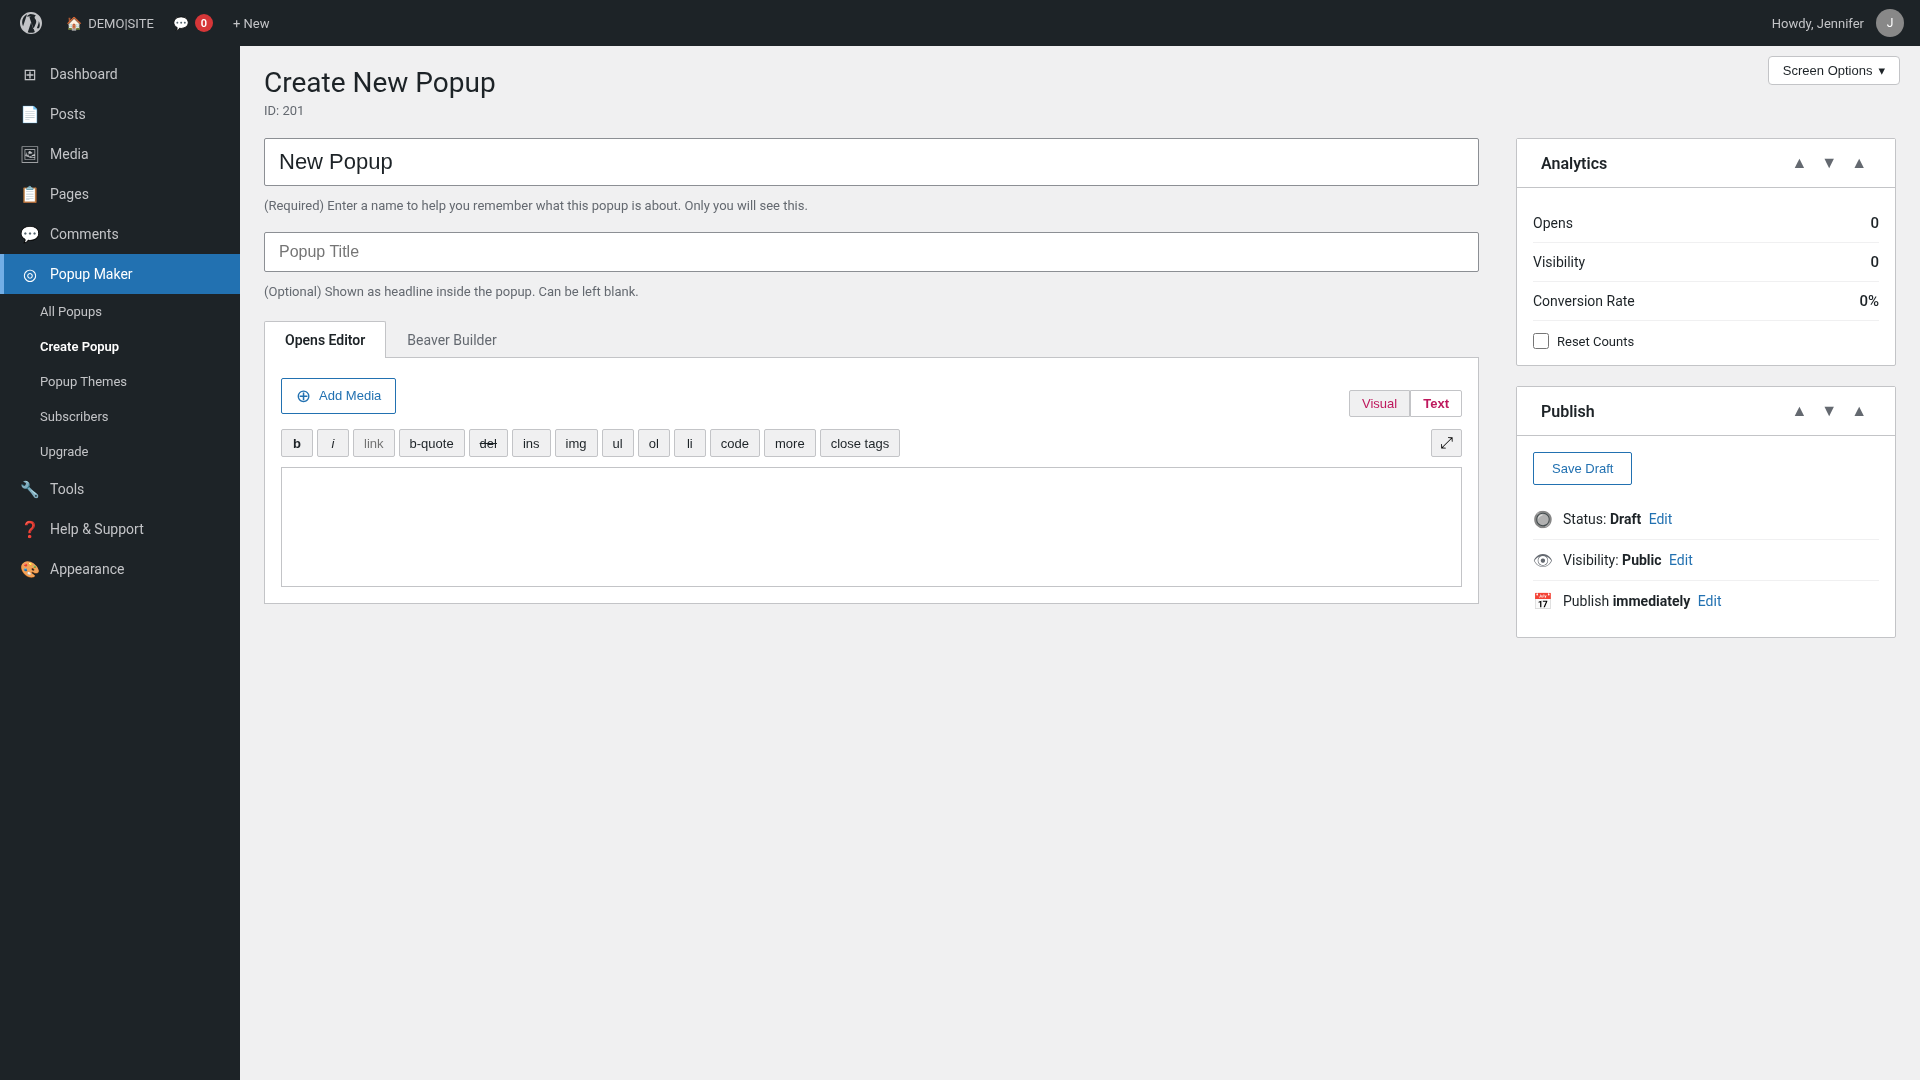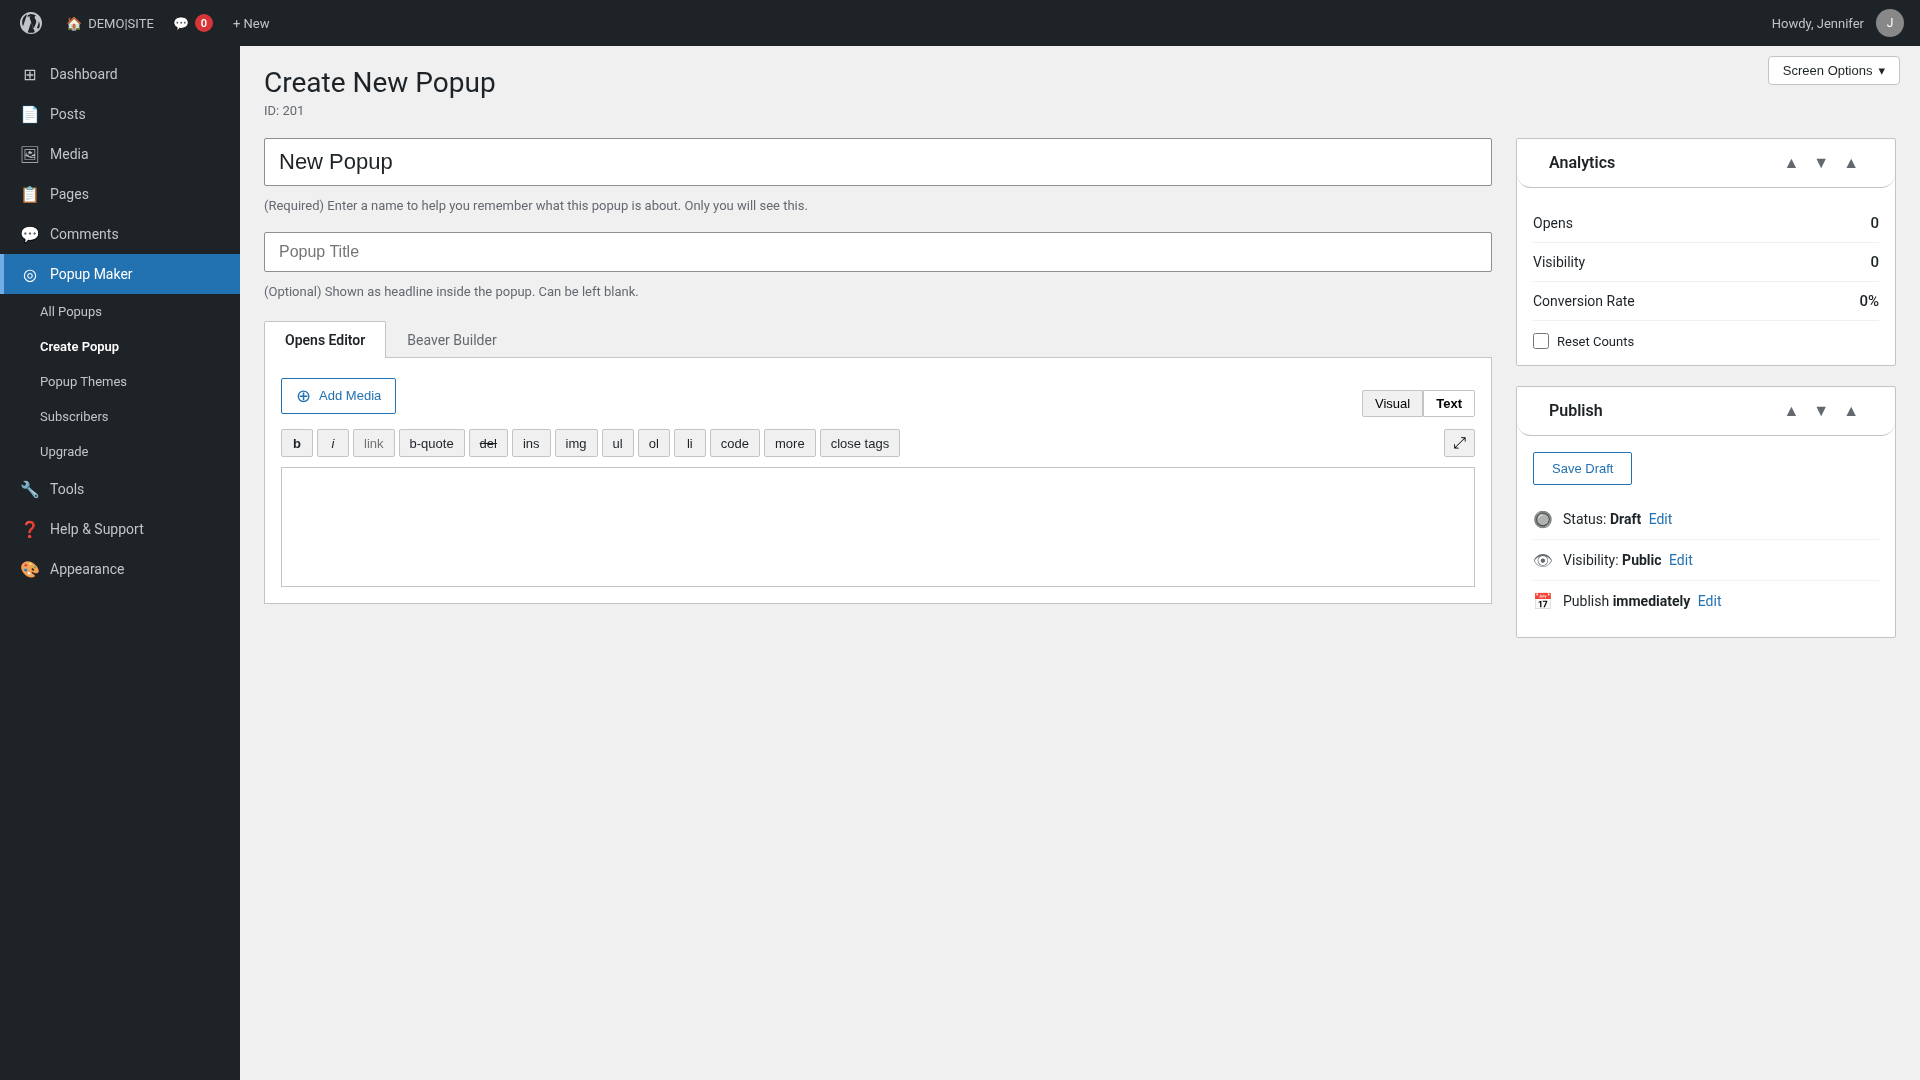--- a/index.html
+++ b/index.html
@@ -104,7 +104,7 @@
     }
 
     
-    .form-section { display: flex; gap: 24px; }
+    .form-section { display: flex; gap: 37px; }
     .form-main { flex: 1; }
     .form-sidebar { width: 380px; flex-shrink: 0; }
 

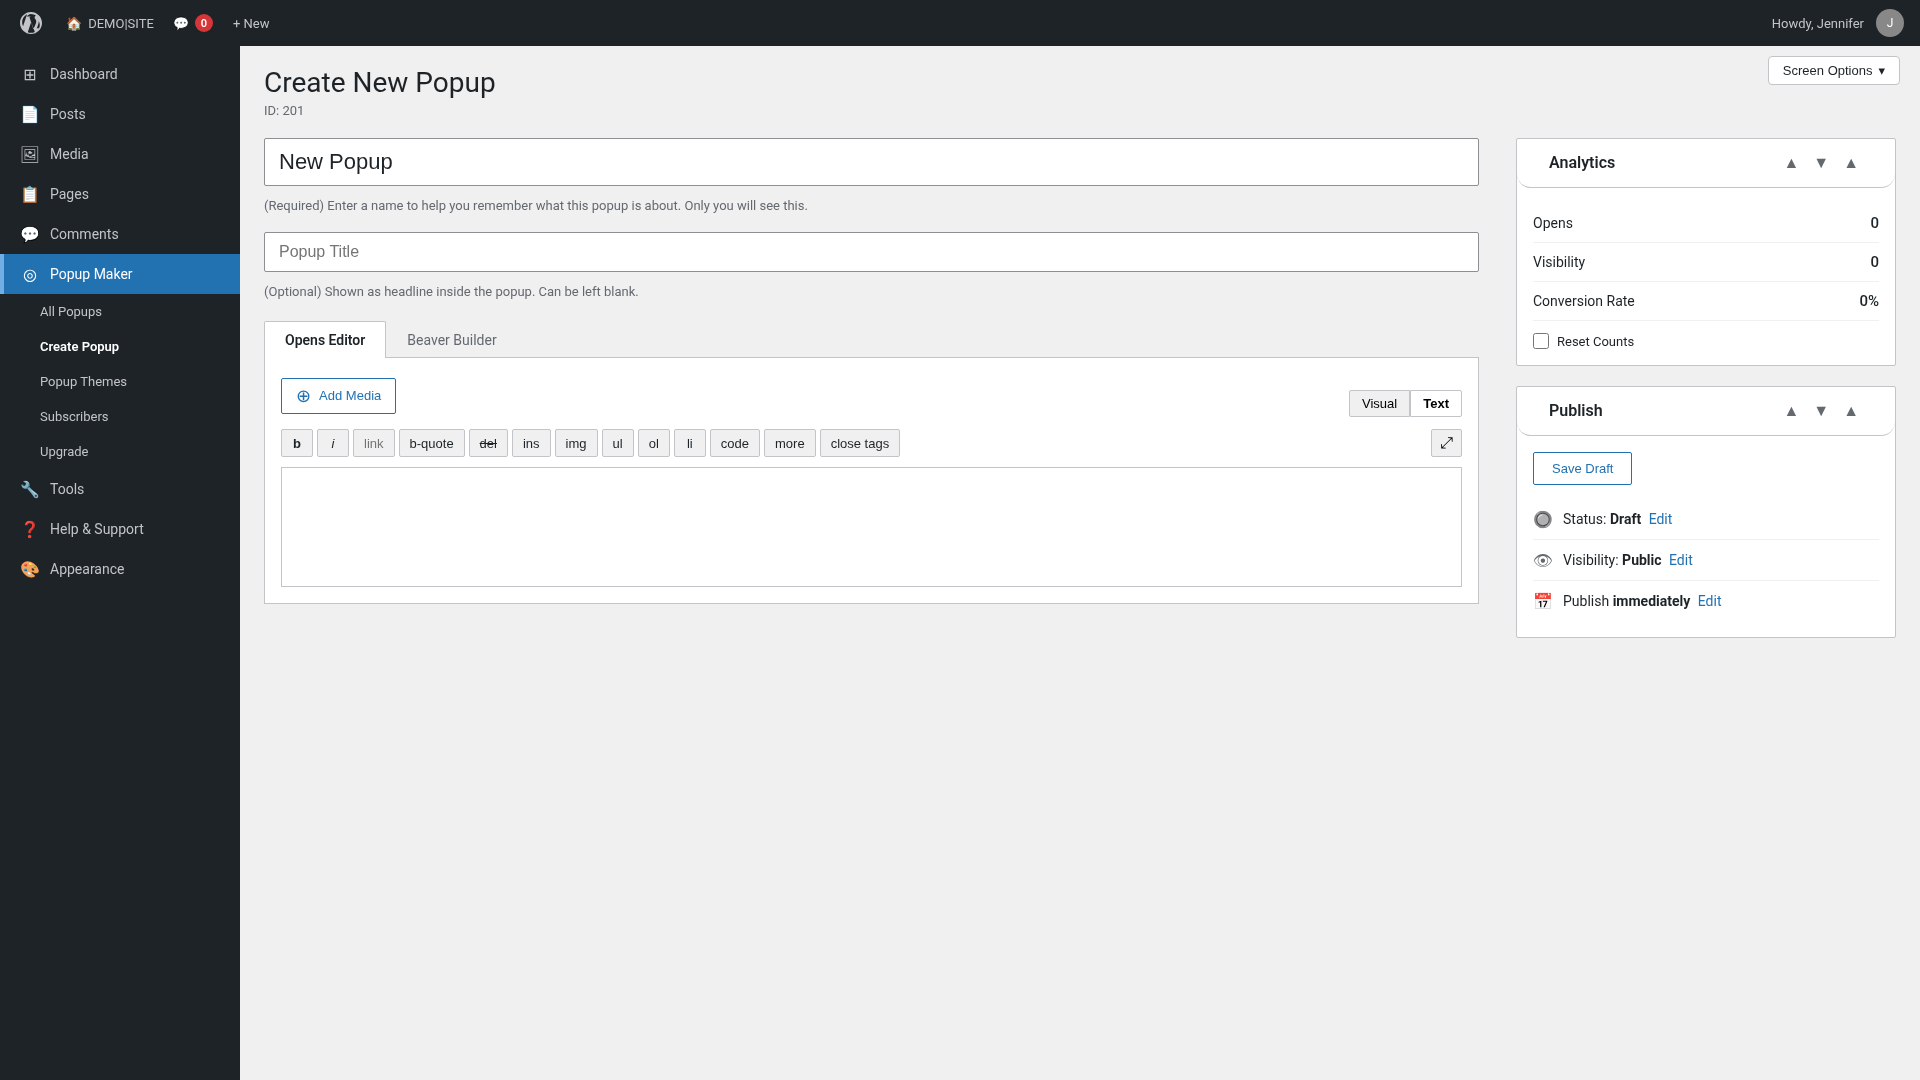--- a/index.html
+++ b/index.html
@@ -243,13 +243,13 @@
     }
     .panel-header {
       display: flex;
+      align-items: center;
       justify-content: space-between;
-      padding: 14px 32px;
+      padding: 14px 24px;
       border-bottom: 1px solid #c3c4c7;
       font-size: 16px;
       font-weight: 600;
       background: #fff;
-      border-radius: 14px;
     }
     .panel-controls { display: flex; gap: 6px; }
     .panel-ctrl-btn {

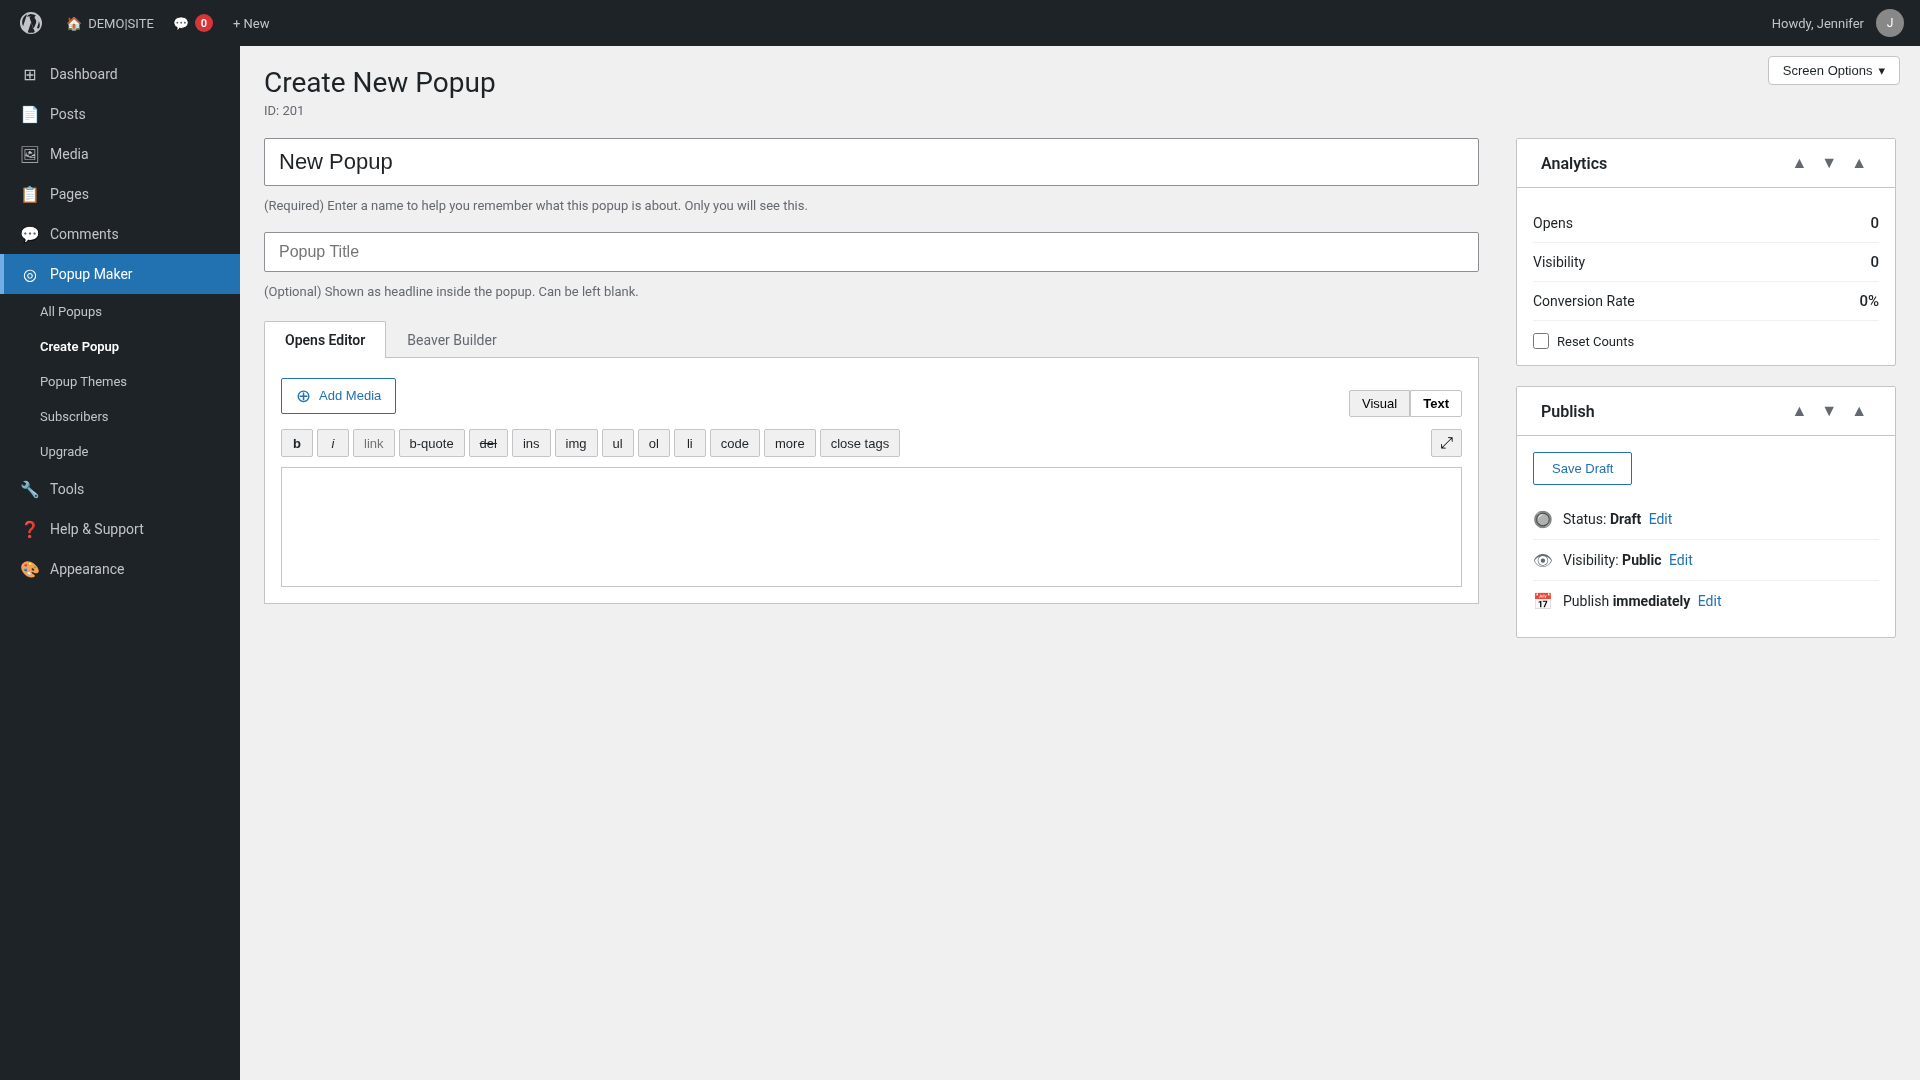--- a/index.html
+++ b/index.html
@@ -195,7 +195,7 @@
       font-size: 13px;
       border: 1px solid #c3c4c7;
       background: #f0f0f1;
-      color: #000000;
+      color: #be185d;
       margin-top: 16px;
     }
     .vt-btn:first-child { border-radius: 2px 0 0 2px; }

